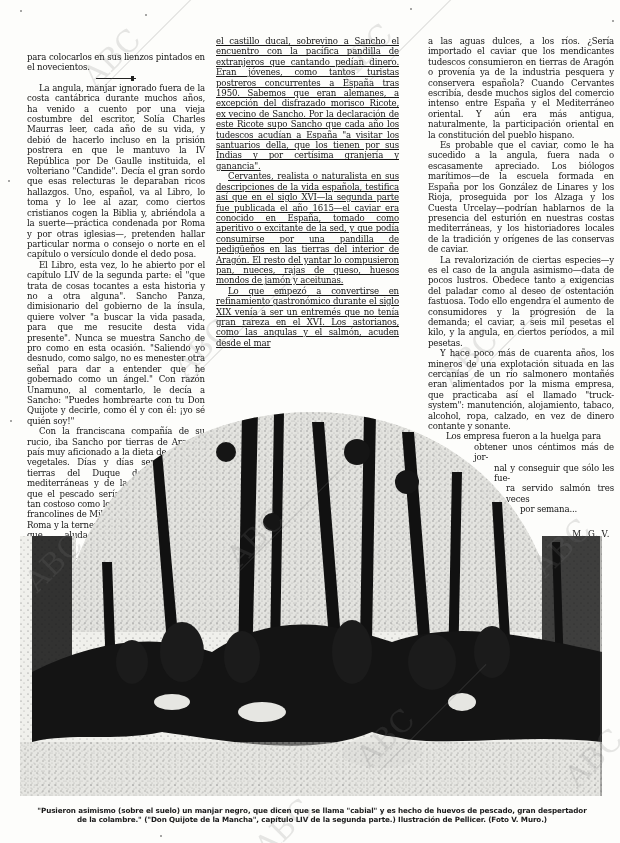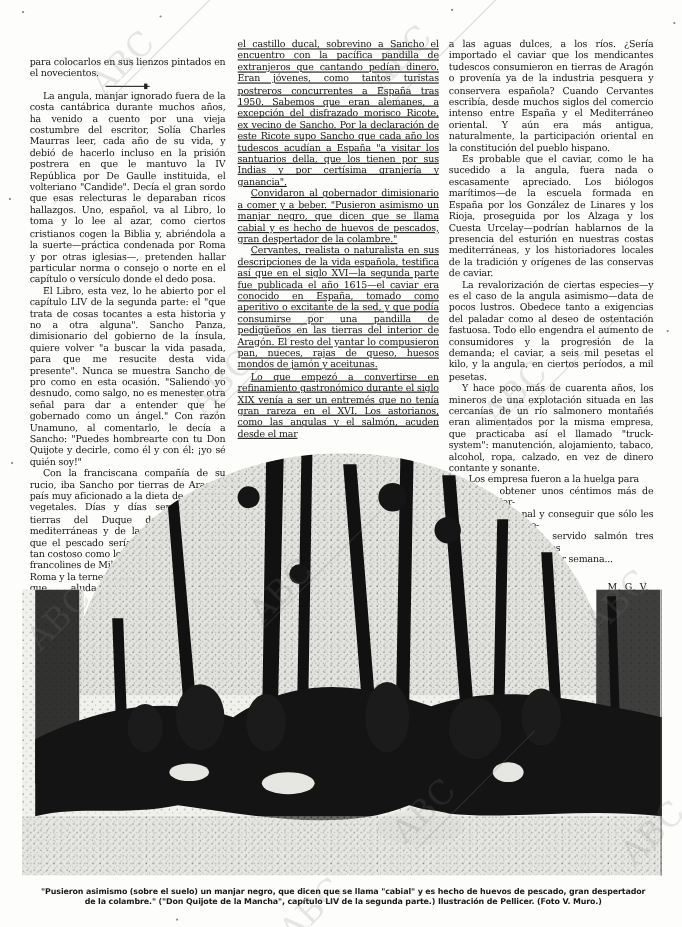--- a/index.html
+++ b/index.html
@@ -15,7 +15,7 @@
   .col p.noindent { text-indent: 0; }
   .col1 { left: 27px; top: 52px; width: 178px; }
   .col2 { left: 216px; top: 36px; width: 183px; text-decoration: underline; }
-  .col3 { left: 408px; top: 36px; width: 186px; }
+  .col3 { left: 428px; top: 36px; width: 186px; }
   .sep { width: 40px; height: 1px; background: #222; margin: 5px auto 4px auto; position: relative; }
   .sep:after { content: ""; position: absolute; right: 2px; top: -2px; width: 3px; height: 5px; background: #222; }
   .tail { text-indent: 0 !important; }

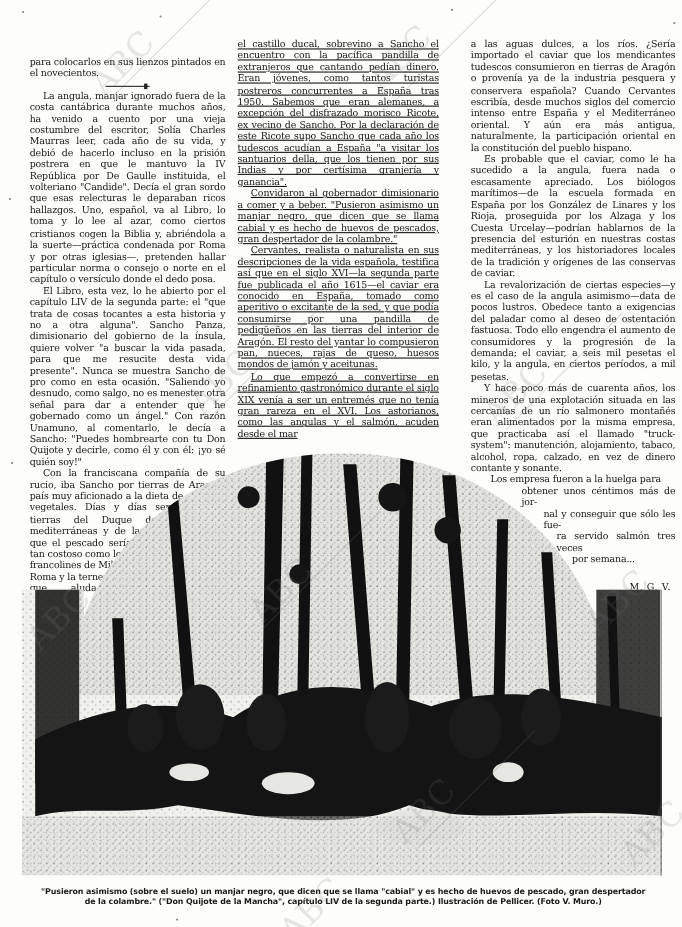--- a/index.html
+++ b/index.html
@@ -56,7 +56,6 @@
 
 <div class="col col2">
   <p class="noindent">el castillo ducal, sobrevino a Sancho el encuentro con la pacífica pandilla de extranjeros que cantando pedían dinero. Eran jóvenes, como tantos turistas postreros concurrentes a España tras 1950. Sabemos que eran alemanes, a excepción del disfrazado morisco Ricote, ex vecino de Sancho. Por la declaración de este Ricote supo Sancho que cada año los tudescos acudían a España "a visitar los santuarios della, que los tienen por sus Indias y por certísima granjería y ganancia".</p>
-  <p>Convidaron al gobernador dimisionario a comer y a beber. "Pusieron asimismo un manjar negro, que dicen que se llama cabial y es hecho de huevos de pescados, gran despertador de la colambre."</p>
   <p>Cervantes, realista o naturalista en sus descripciones de la vida española, testifica así que en el siglo XVI—la segunda parte fue publicada el año 1615—el caviar era conocido en España, tomado como aperitivo o excitante de la sed, y que podía consumirse por una pandilla de pedigüeños en las tierras del interior de Aragón. El resto del yantar lo compusieron pan, nueces, rajas de queso, huesos mondos de jamón y aceitunas.</p>
   <p>Lo que empezó a convertirse en refinamiento gastronómico durante el siglo XIX venía a ser un entremés que no tenía gran rareza en el XVI. Los astorianos, como las angulas y el salmón, acuden desde el mar</p>
 </div>

